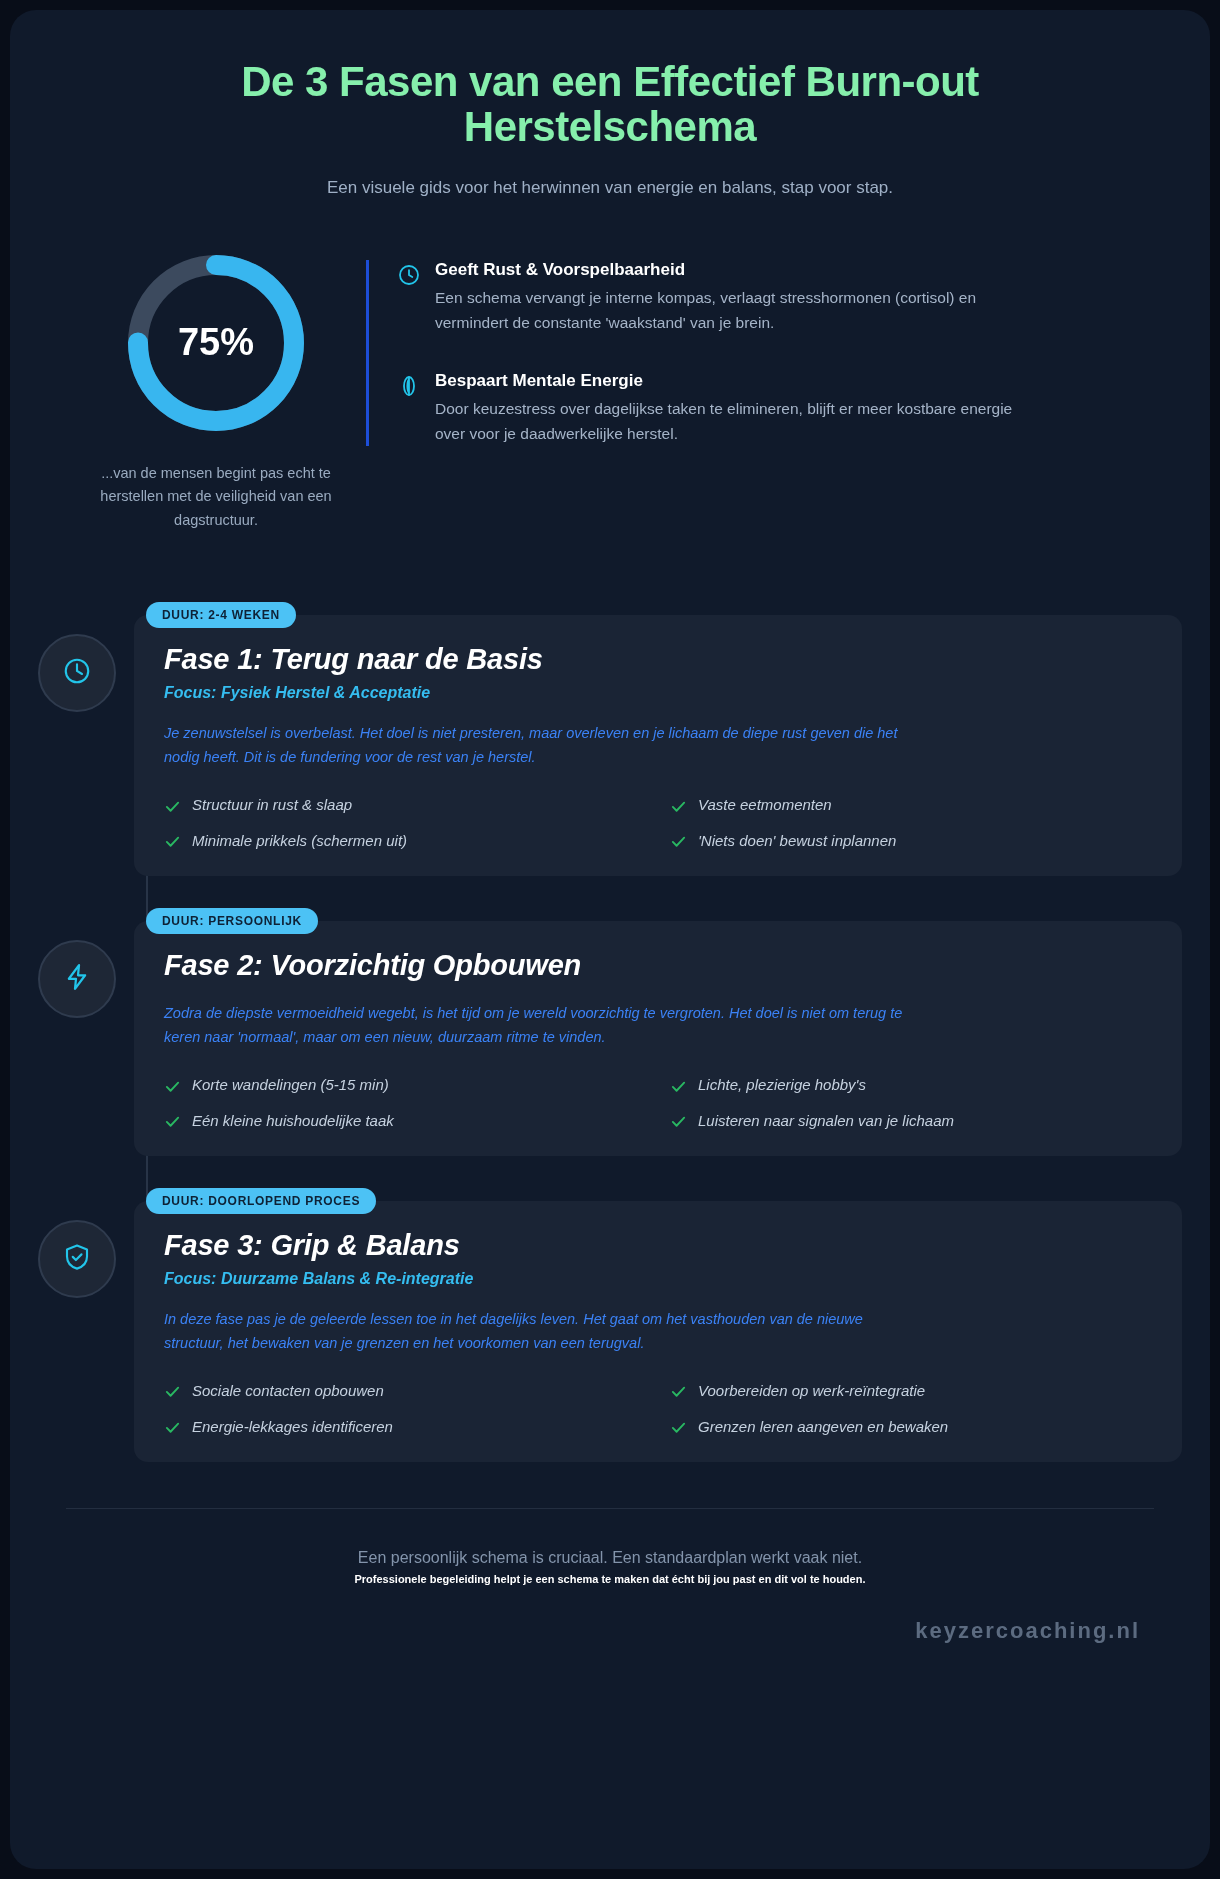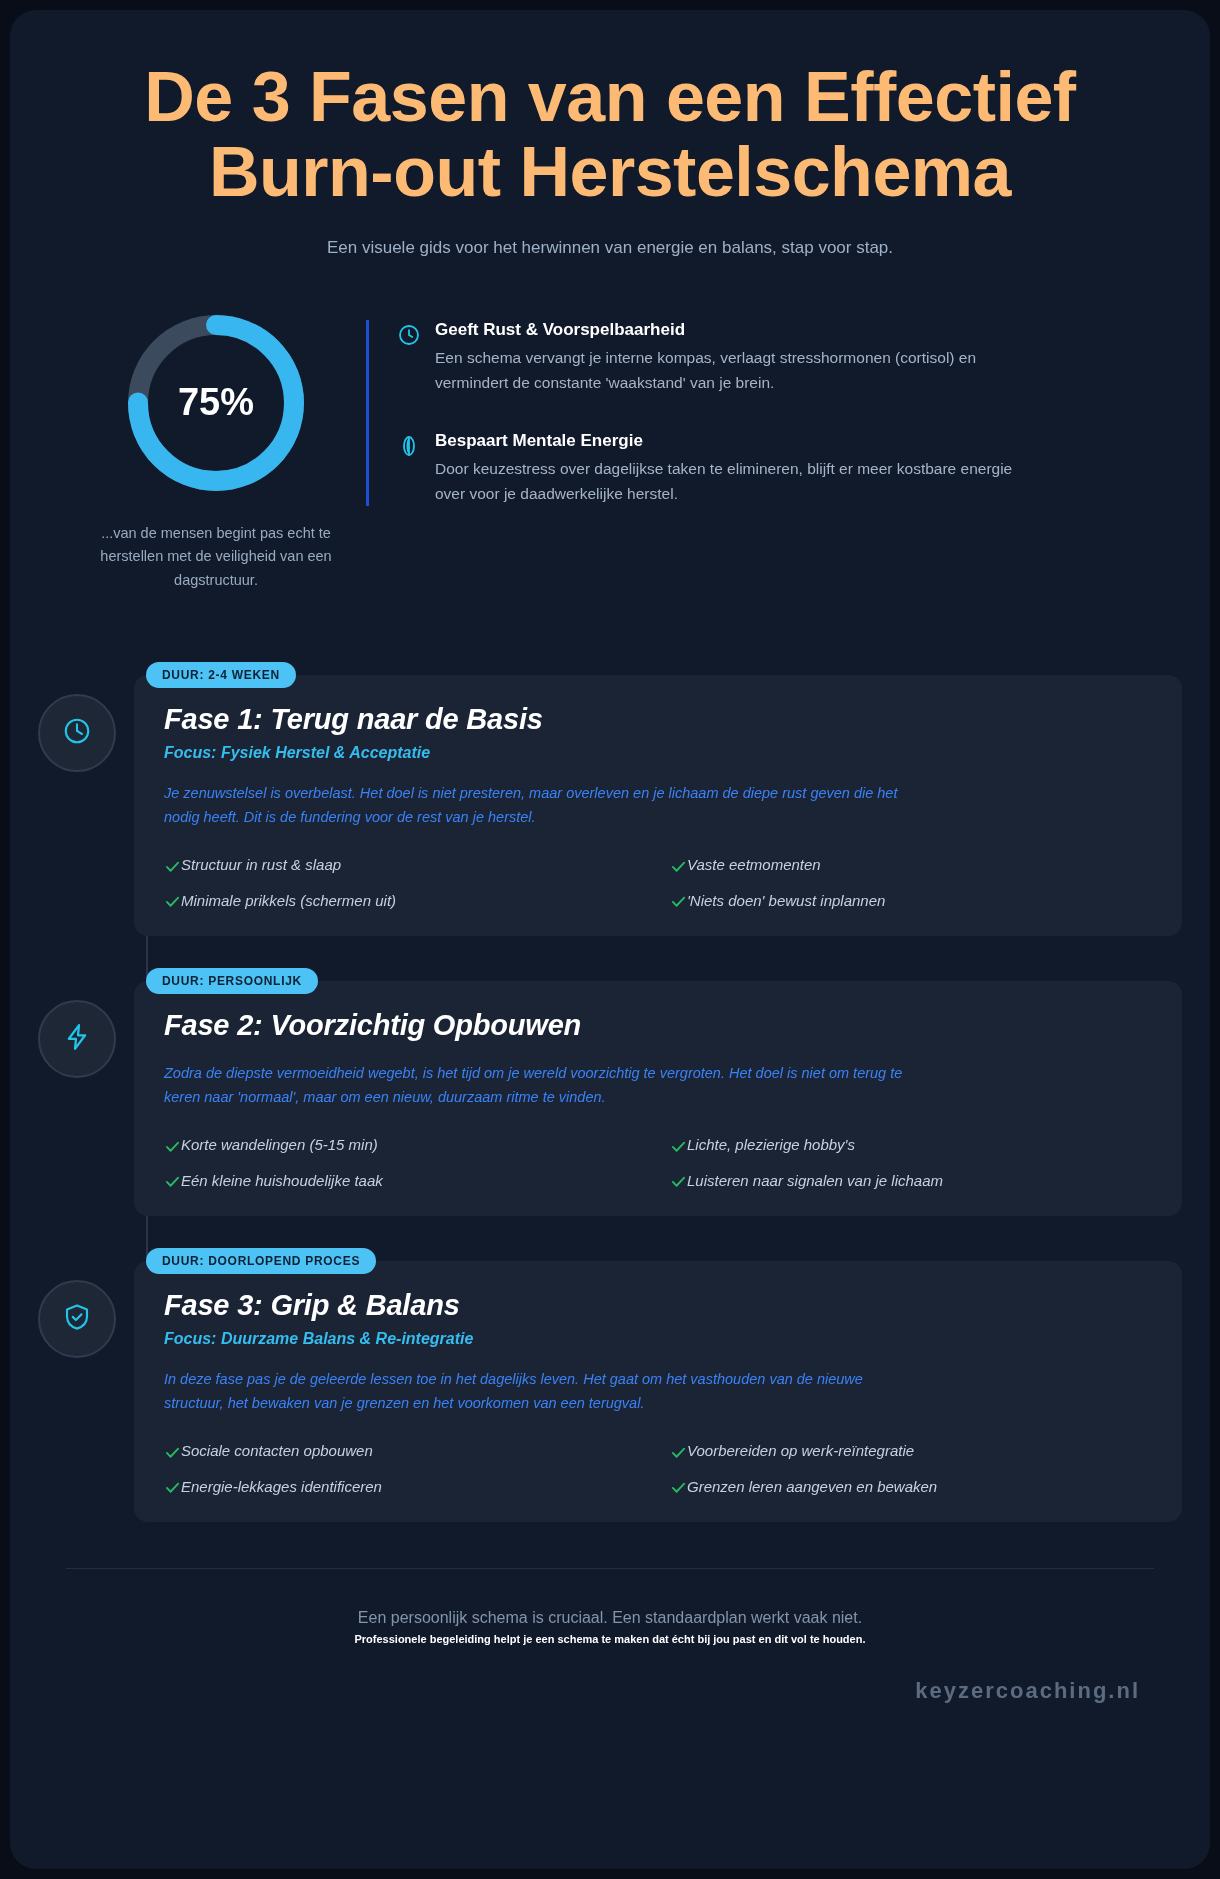--- a/index.html
+++ b/index.html
@@ -32,8 +32,8 @@
   .header { padding-top: 50px; text-align: center; }
 
   .title {
-    color: #fdba74;
-    font-size: 70px;
+    color: #86efac;
+    font-size: 42px;
     line-height: 1.07;
     font-weight: bold;
     letter-spacing: -0.5px;

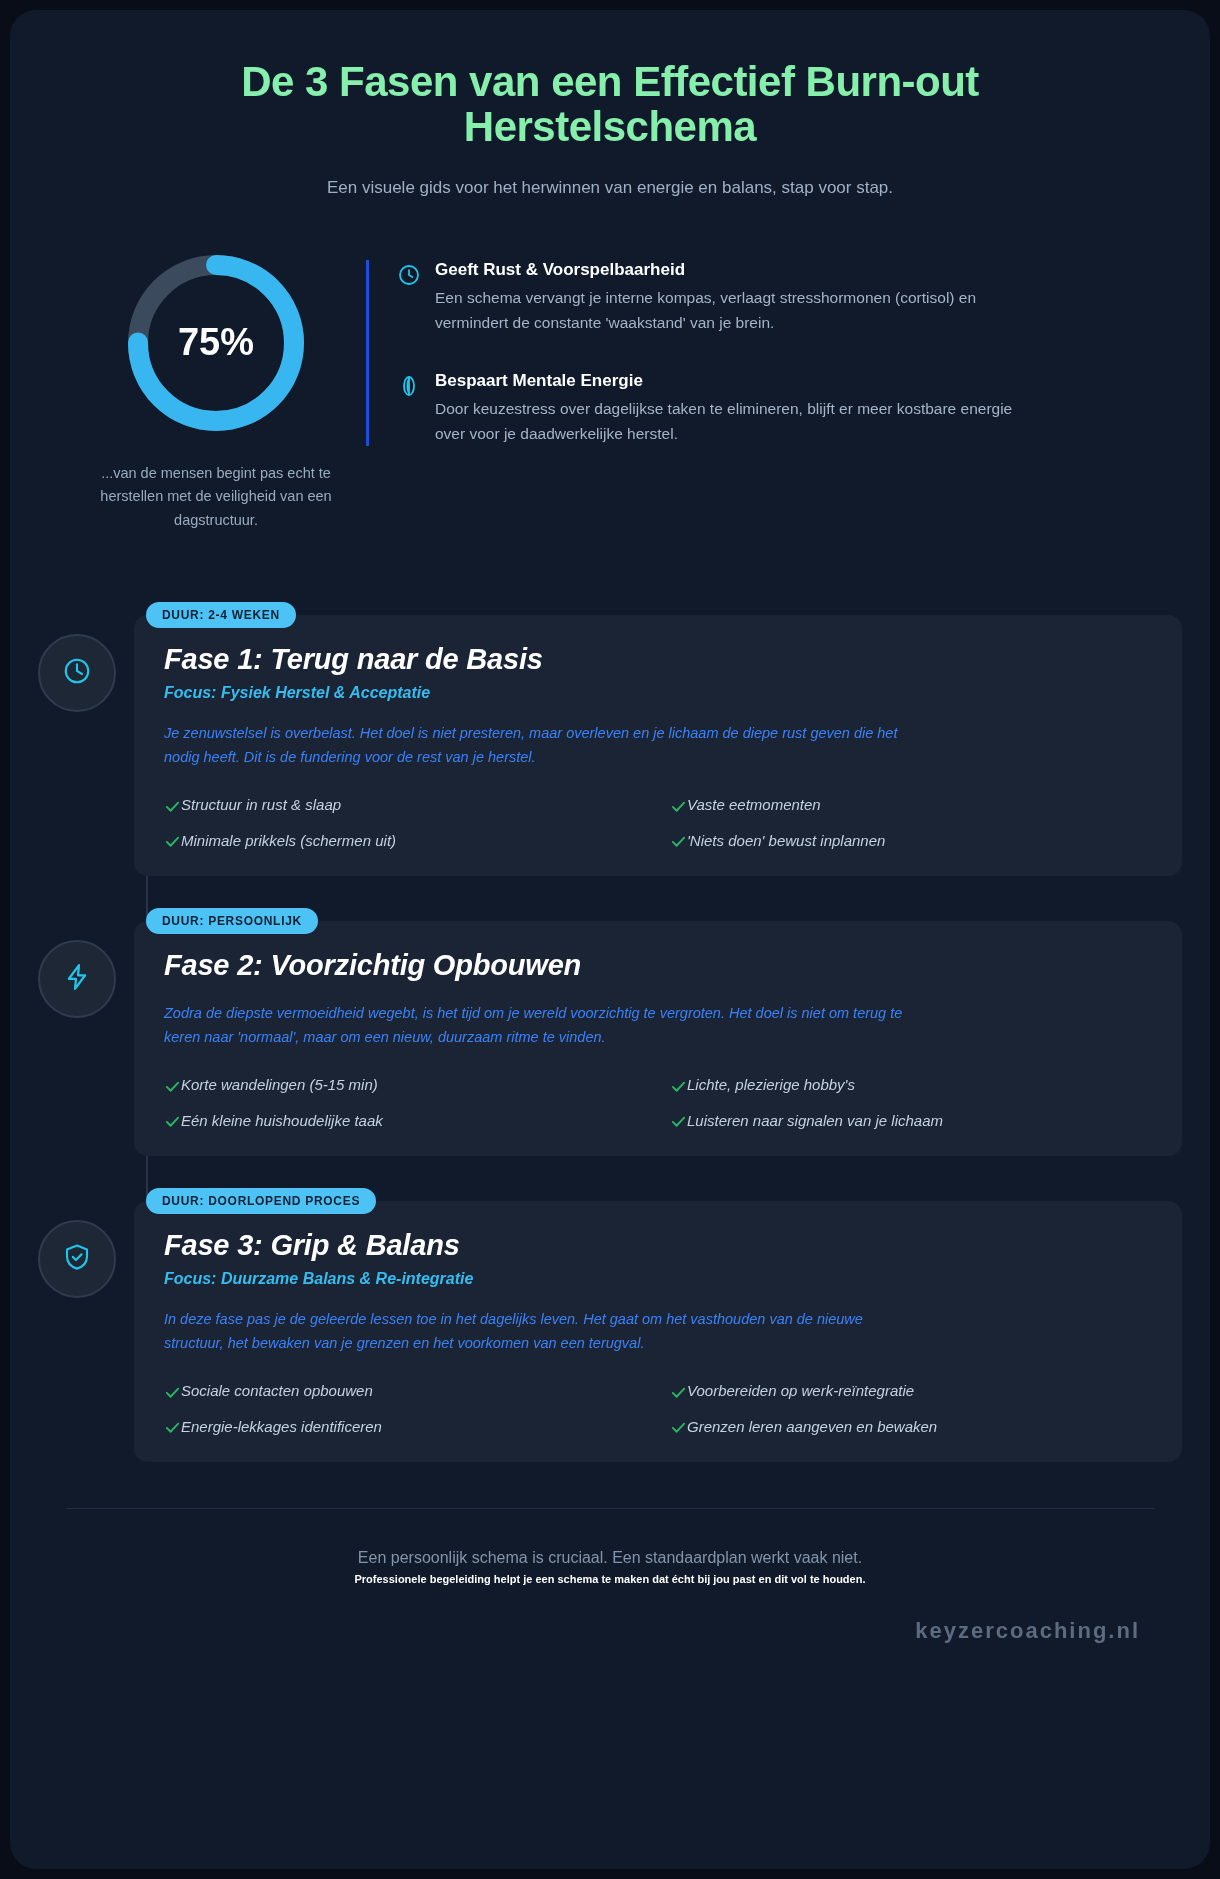--- a/index.html
+++ b/index.html
@@ -214,7 +214,8 @@
 
   .check {
     display: flex;
-    align-items: flex-end;
+    align-items: center;
+    gap: 11px;
   }
 
   .check-icon {

